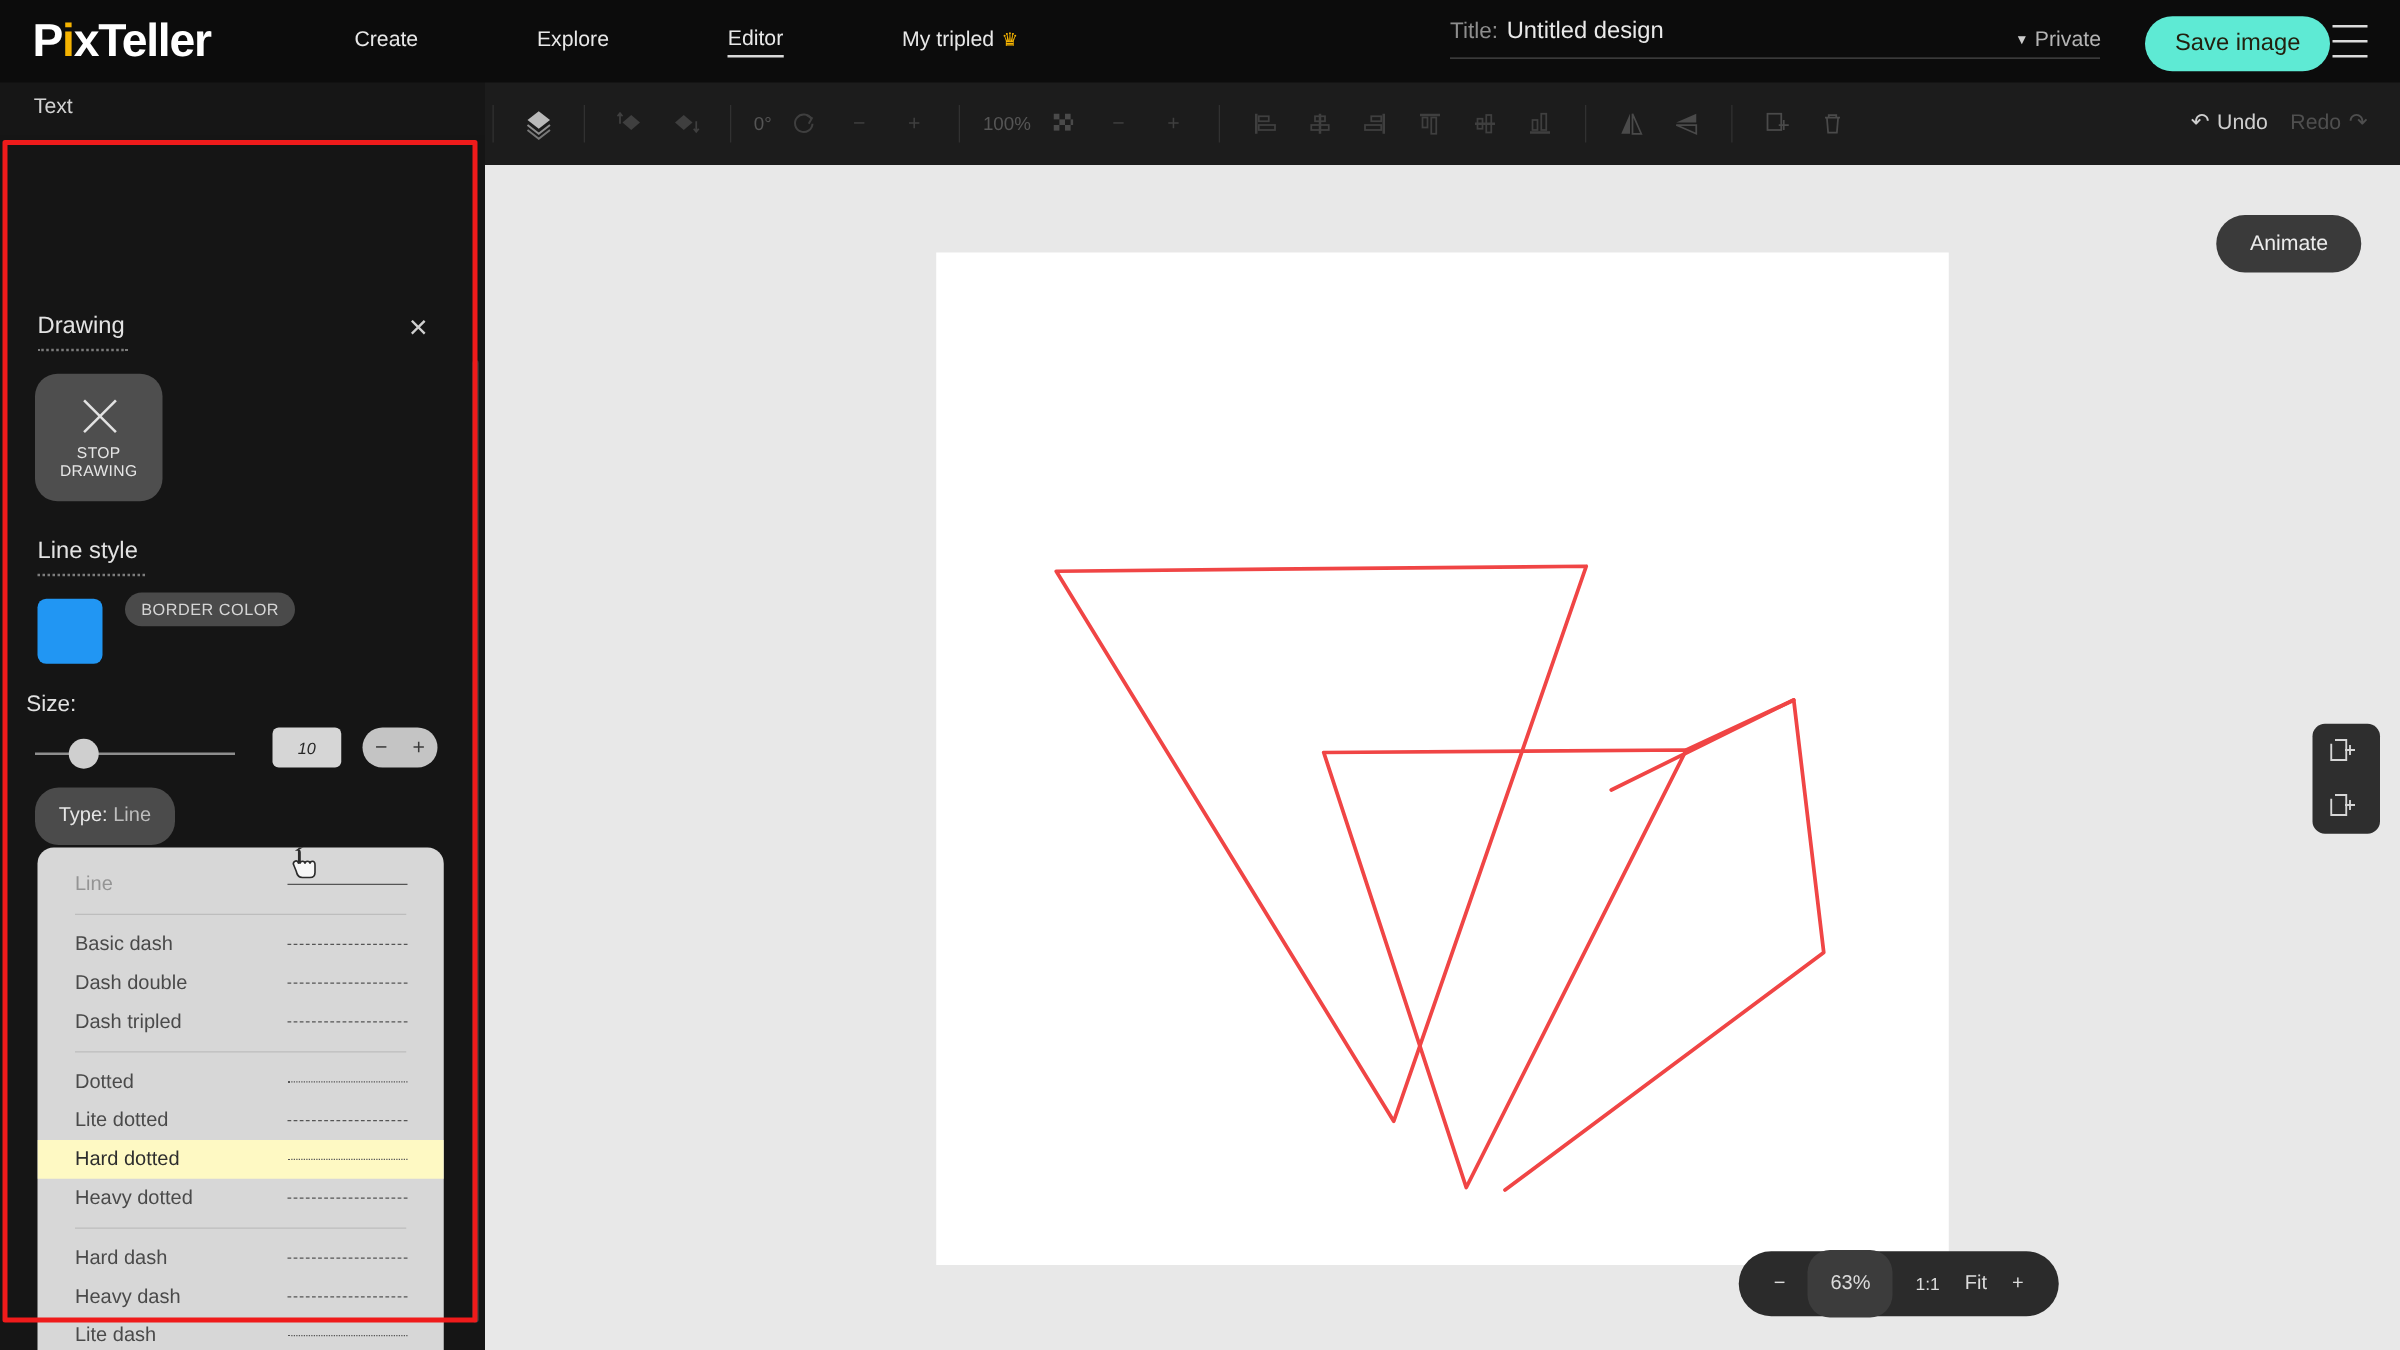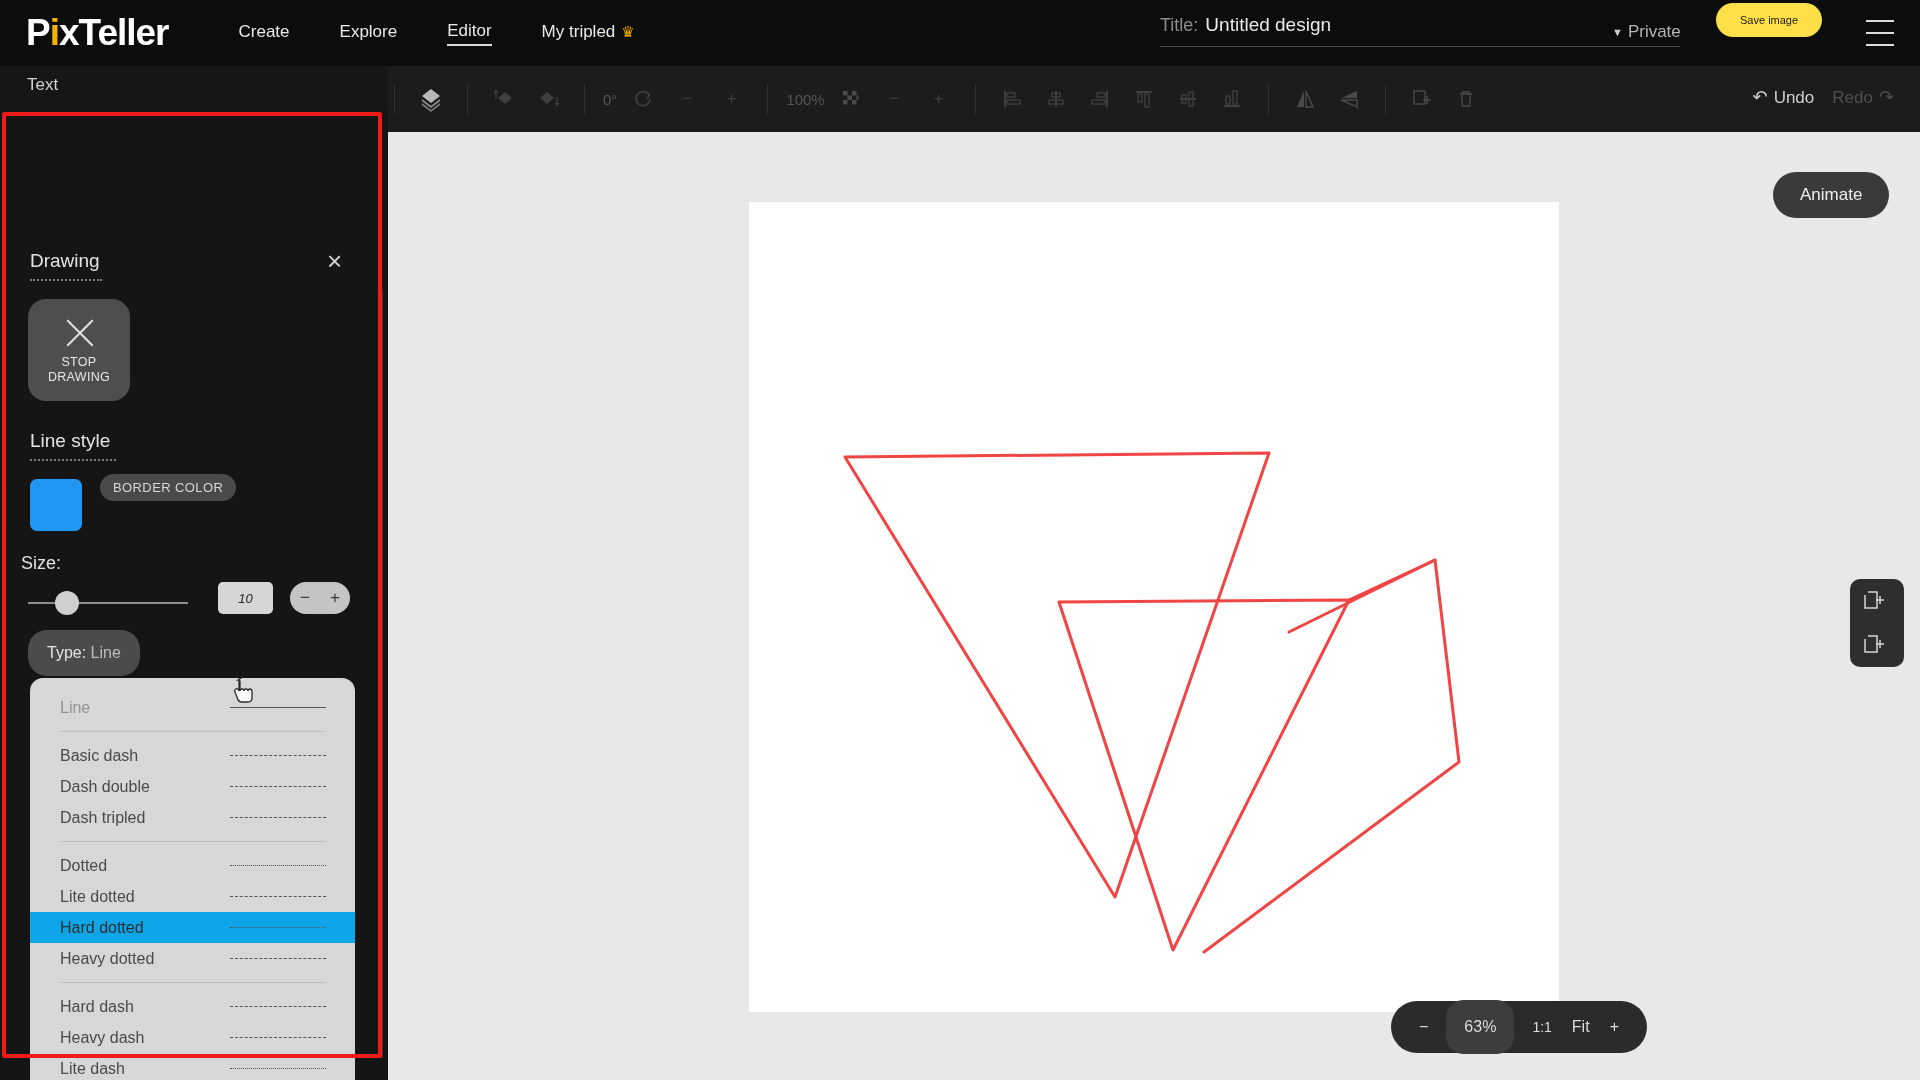--- a/index.html
+++ b/index.html
@@ -14,7 +14,7 @@
   #topnav {
     position: absolute; top: 0; left: 0; width: 1920px; height: 66px;
     background: #0c0c0c;
-    display: flex; align-items: center;
+    display: flex; align-items: center; gap: 45px;
   }
   #logo {
     margin-left: 26px; color: #ffffff;

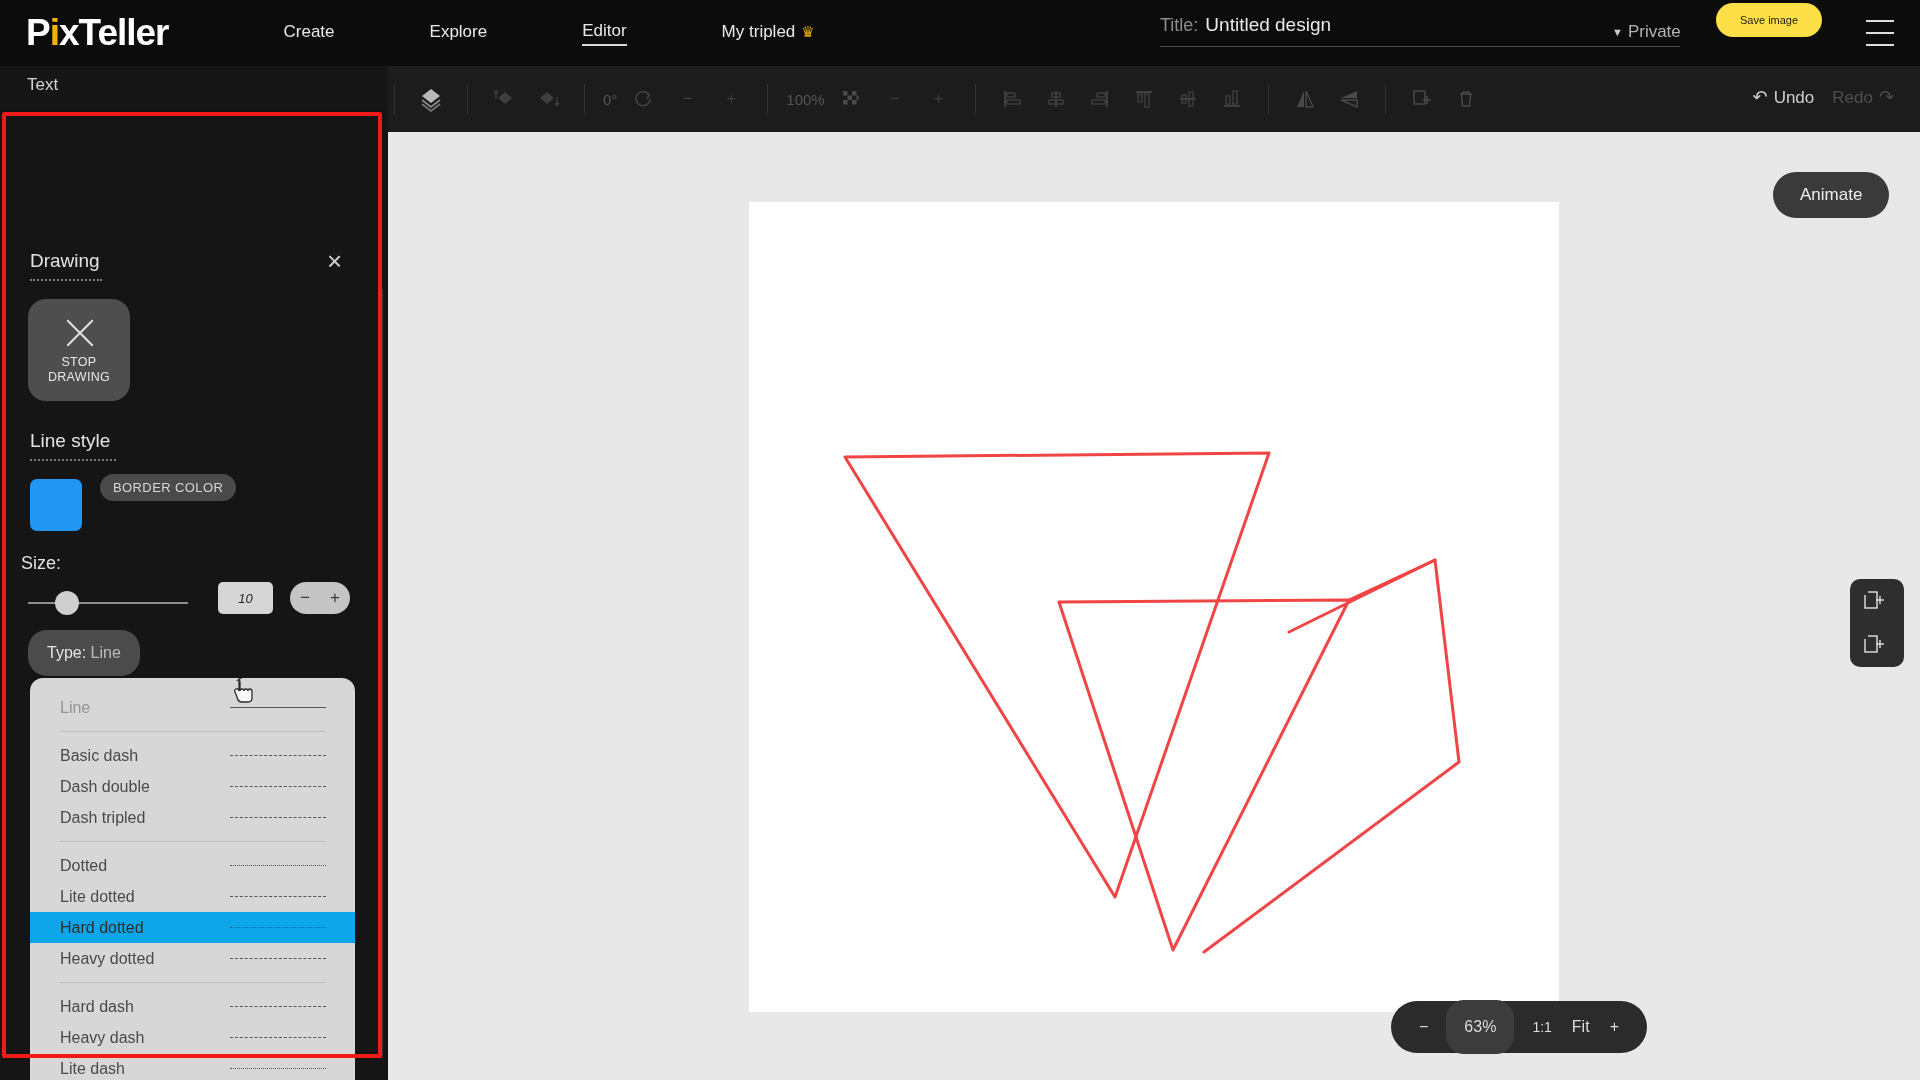--- a/index.html
+++ b/index.html
@@ -46,9 +46,9 @@
     font-size: 11px; margin-right: 5px; color: #cdcdcd;
   }
   #save-btn {
-    position: absolute; left: 1716px; top: 3px;
-    background: #fde047; color: #23200f; border: none;
-    font-size: 11px; border-radius: 22px;
+    position: absolute; left: 1716px; top: 13px;
+    background: #5eead4; color: #23200f; border: none;
+    font-size: 19px; border-radius: 22px;
     padding: 11px 24px; cursor: pointer;
     font-family: "Liberation Sans", sans-serif;
   }

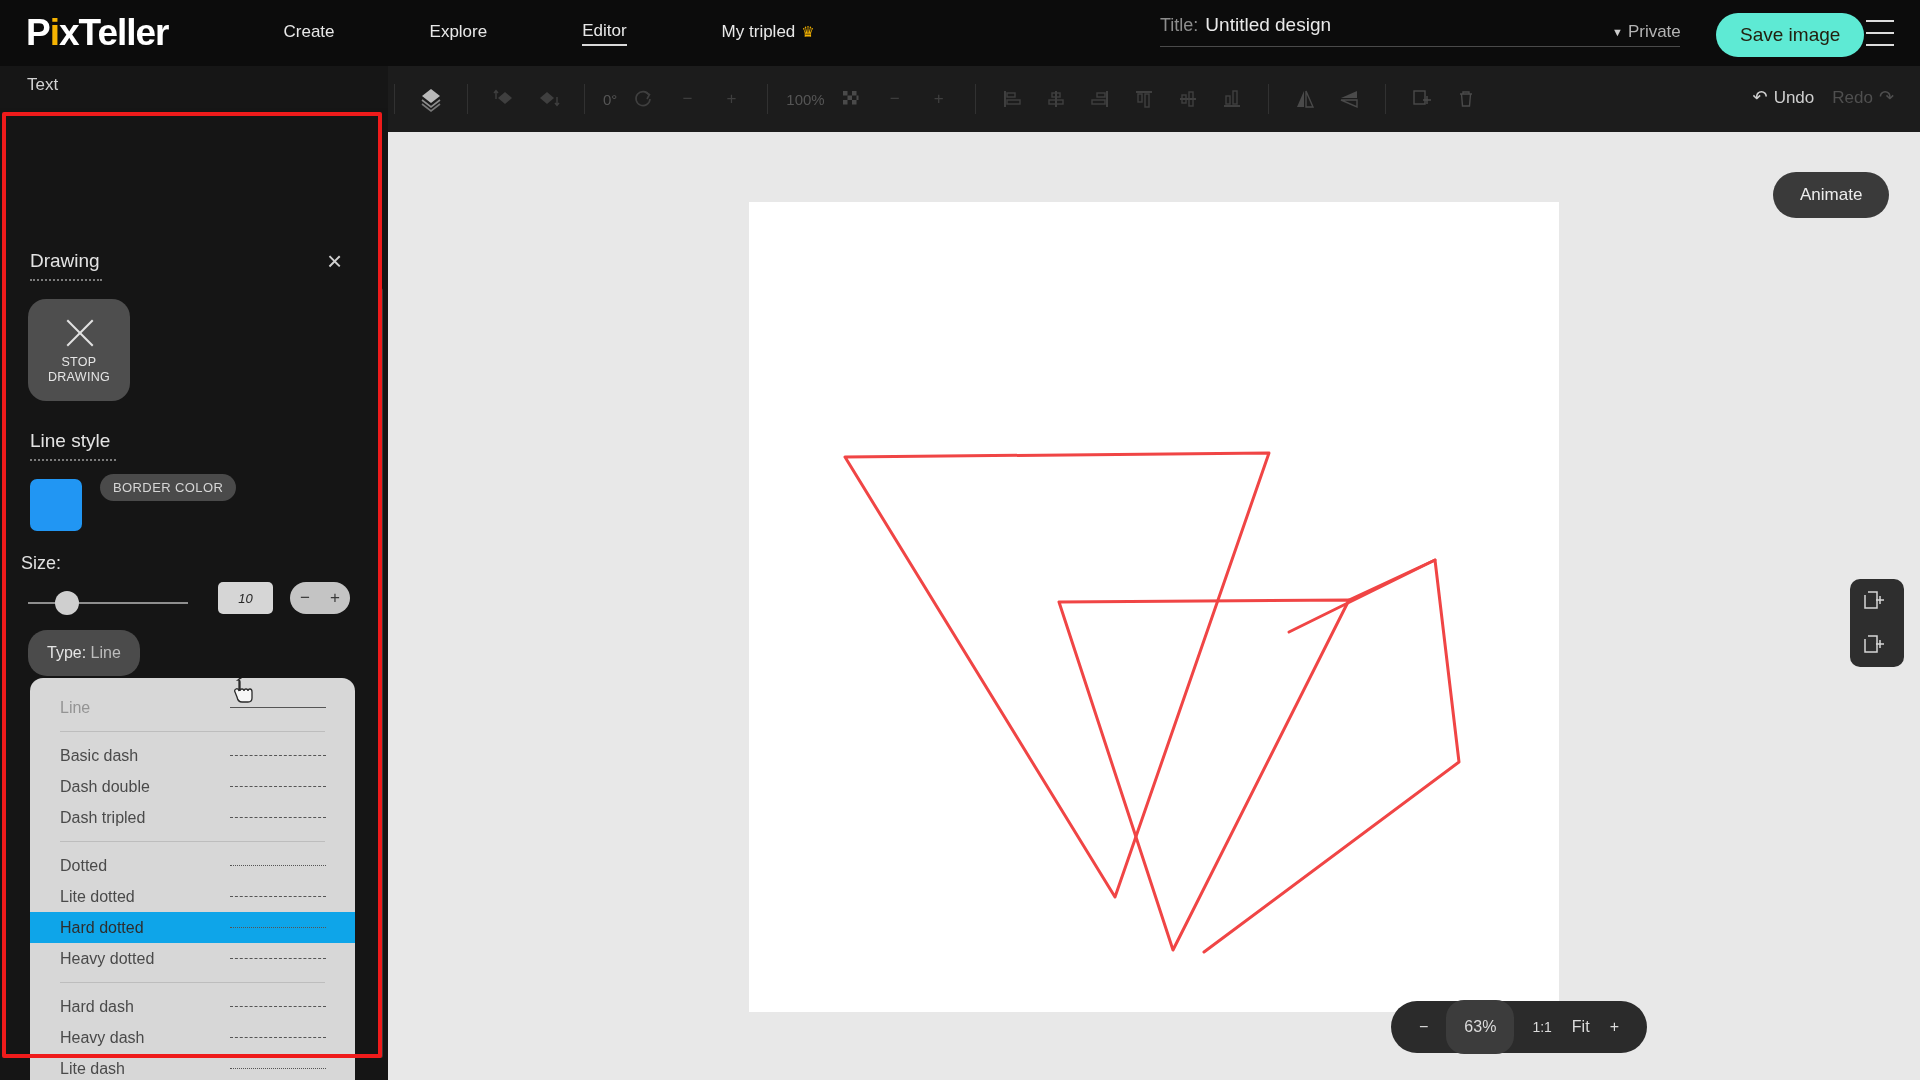--- a/index.html
+++ b/index.html
@@ -185,7 +185,7 @@
     font-size: 16px; color: #4a4a4a;
   }
   .dd-item.sel { color: #949494; }
-  .dd-item.hl { background: #0ea5e9; color: #2e2e2e; text-align: center; }
+  .dd-item.hl { background: #fef9c3; color: #2e2e2e; text-align: center; }
   .dd-item .dd-label { flex: 0 0 auto; }
   .dd-item .dd-preview {
     flex: 1 1 auto; margin-left: 14px; height: 12px;

